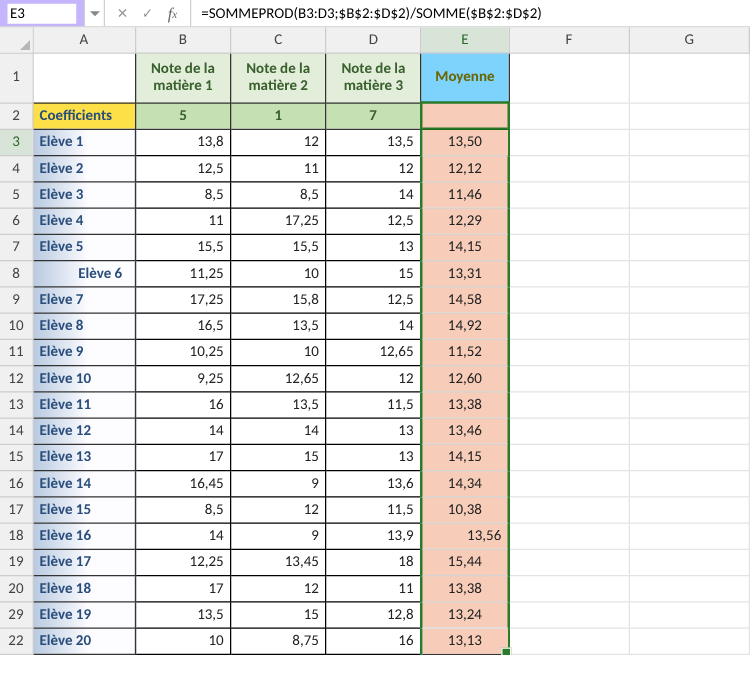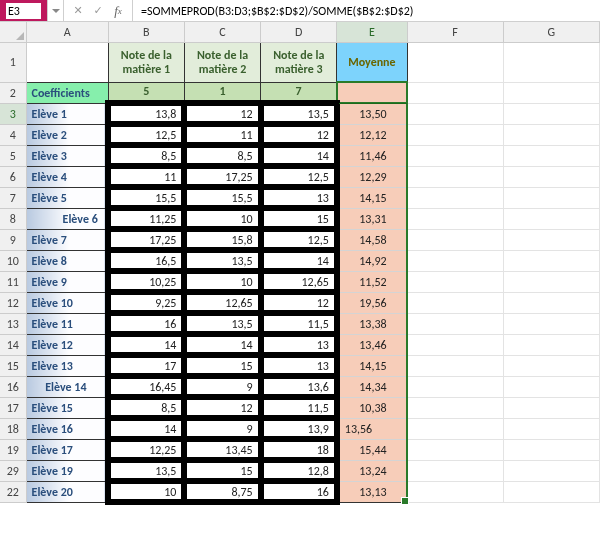--- a/index.html
+++ b/index.html
@@ -20,12 +20,12 @@
     background: #fff;
   }
   .name-box {
-    width: 48px;
+    width: 68px;
     border-right: 1px solid #cfcfcf;
     display: flex;
     align-items: center;
     padding: 0 6px;
-    background: #be185d;
+    background: #c4b5fd;
   }
   .name-box input {
     border: none;

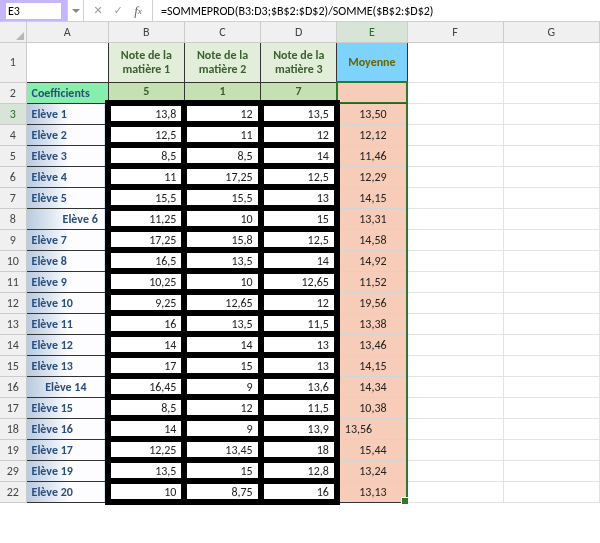--- a/index.html
+++ b/index.html
@@ -157,7 +157,7 @@
   }
   
   tr.r2 td.cA {
-    background: #86efac;
+    background: #fde047;
     border: 1px solid #333;
     text-align: left;
     font-weight: bold;

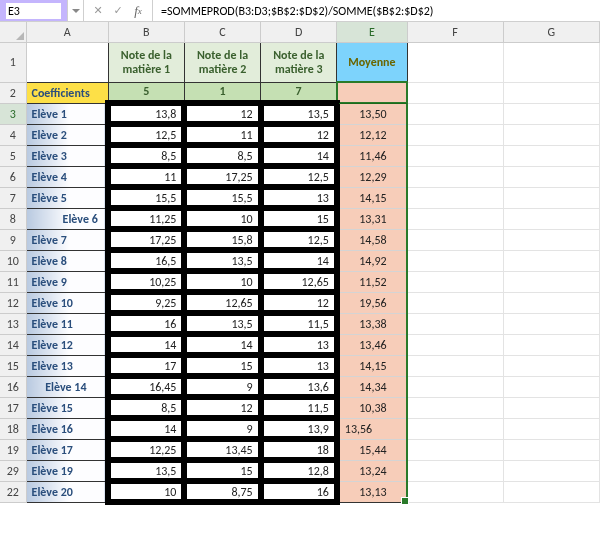--- a/index.html
+++ b/index.html
@@ -184,7 +184,7 @@
     background: linear-gradient(90deg, #b8c9e0 0%, #fdfdff 55%);
   }
   tr.data td.cB, tr.data td.cC, tr.data td.cD {
-    border: 6px solid #000000;
+    border: 1px solid #000000;
   }
   tr.data td.cE {
     background: #f7cdb9;

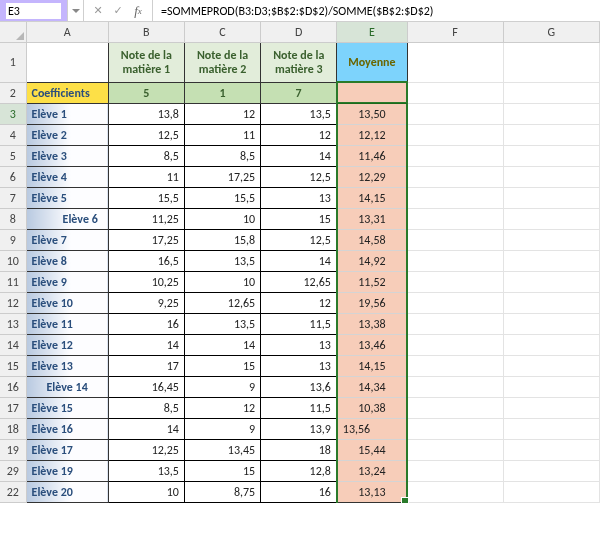--- a/index.html
+++ b/index.html
@@ -390,7 +390,7 @@
             <td class="cell cB">9,25</td>
             <td class="cell cC">12,65</td>
             <td class="cell cD">12</td>
-            <td class="cell cE" style="text-align: center;">19,56</td>
+            <td class="cell cE" style="text-align: center;">12,60</td>
             <td class="cell cF"></td>
             <td class="cell cG"></td>
           </tr>

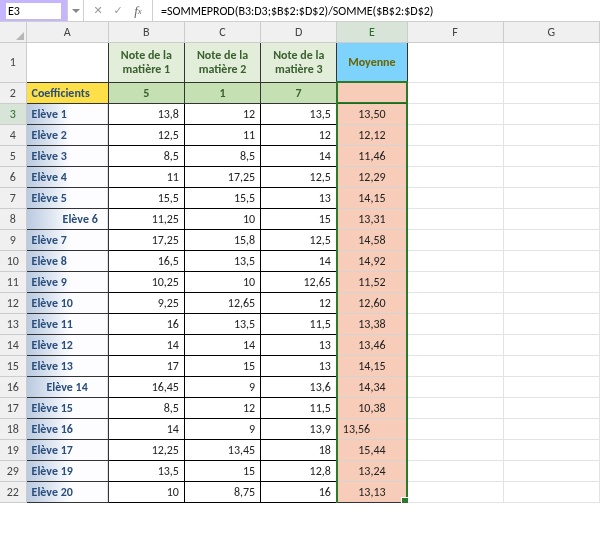--- a/index.html
+++ b/index.html
@@ -426,7 +426,7 @@
           </tr>
           <tr class="data r16">
             <th class="rowhead">16</th>
-            <td class="cell cA" style="text-align: center;">Elève 14</td>
+            <td class="cell cA" style="text-align: left;">Elève 14</td>
             <td class="cell cB">16,45</td>
             <td class="cell cC">9</td>
             <td class="cell cD">13,6</td>

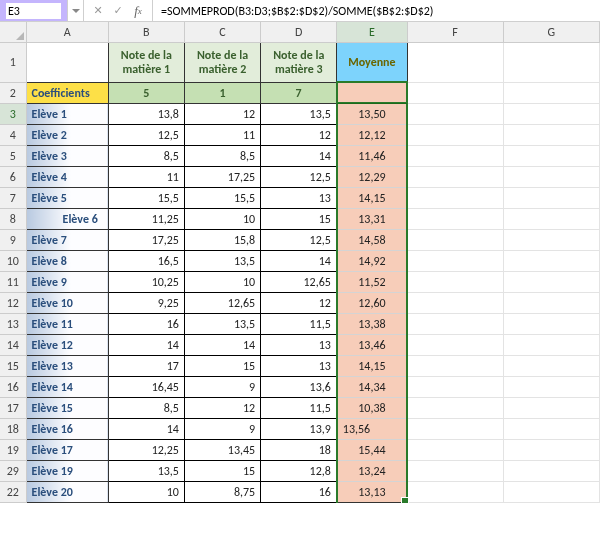--- a/index.html
+++ b/index.html
@@ -450,7 +450,7 @@
             <td class="cell cB">14</td>
             <td class="cell cC">9</td>
             <td class="cell cD">13,9</td>
-            <td class="cell cE" style="text-align: left;">13,56</td>
+            <td class="cell cE" style="text-align: right;">13,56</td>
             <td class="cell cF"></td>
             <td class="cell cG"></td>
           </tr>

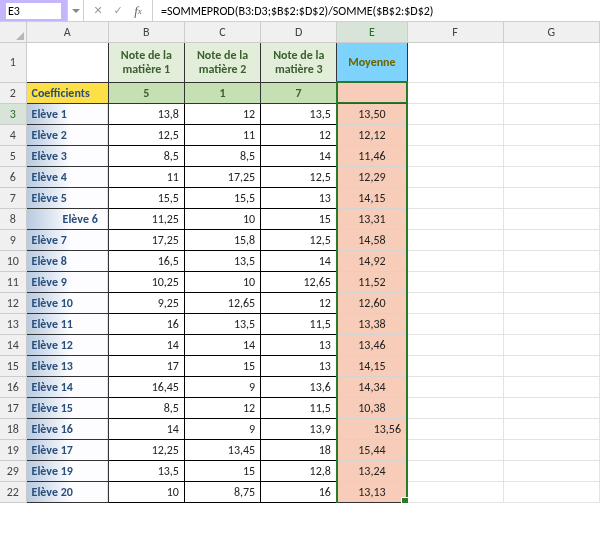--- a/index.html
+++ b/index.html
@@ -464,6 +464,16 @@
             <td class="cell cF"></td>
             <td class="cell cG"></td>
           </tr>
+          <tr class="data r20">
+            <th class="rowhead">20</th>
+            <td class="cell cA" style="text-align: left;">Elève 18</td>
+            <td class="cell cB">17</td>
+            <td class="cell cC">12</td>
+            <td class="cell cD">11</td>
+            <td class="cell cE" style="text-align: center;">13,38</td>
+            <td class="cell cF"></td>
+            <td class="cell cG"></td>
+          </tr>
           <tr class="data r21">
             <th class="rowhead">29</th>
             <td class="cell cA" style="text-align: left;">Elève 19</td>

